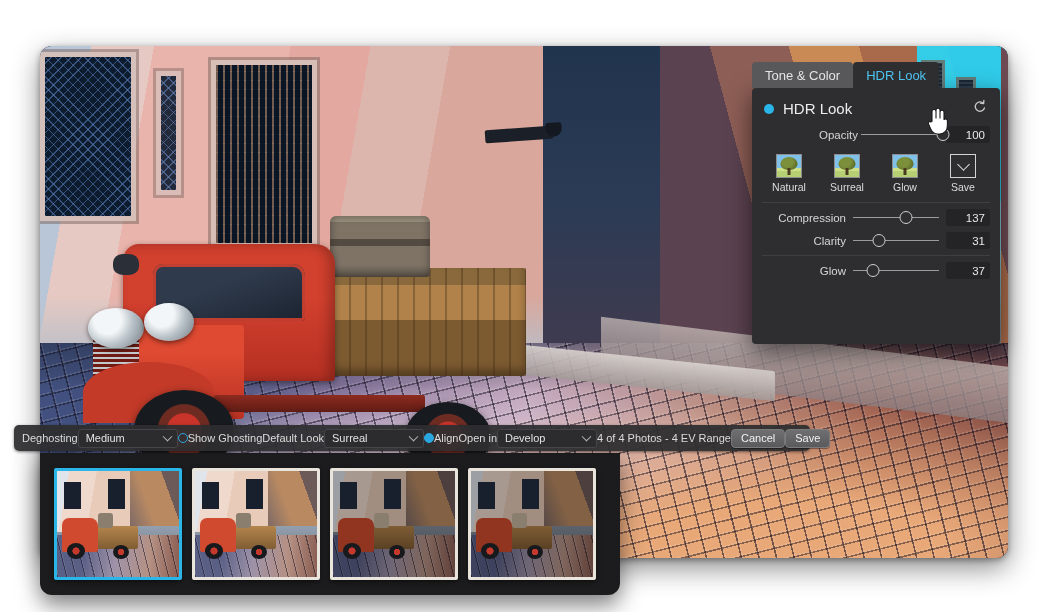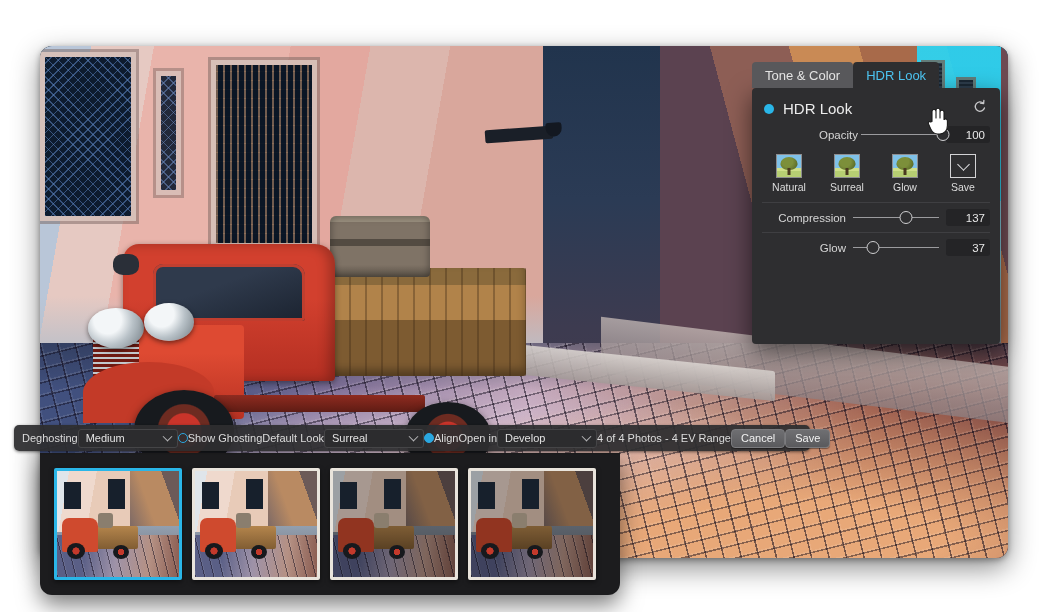--- a/index.html
+++ b/index.html
@@ -536,6 +536,14 @@
     </div>
 
 
+    <div class="slider-row">
+      <span class="row-label" style="width:84px">Clarity</span>
+      <span class="track">
+        <span class="bar"></span>
+        <span class="knob" style="left:30%"></span>
+      </span>
+      <span class="numbox">31</span>
+    </div>
 
     <div class="divider"></div>
 

